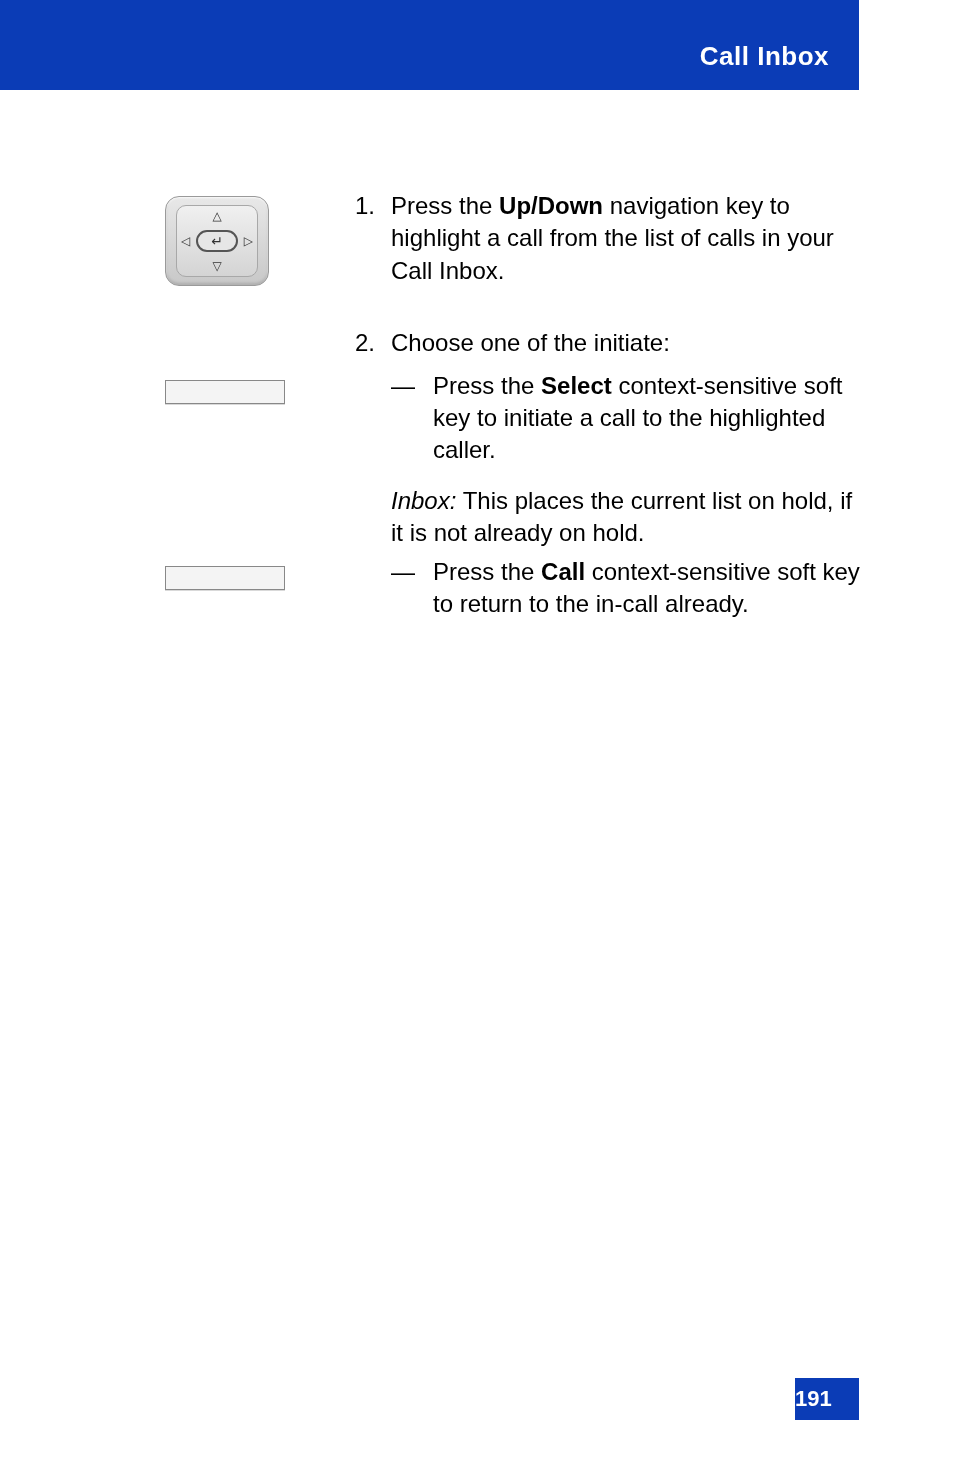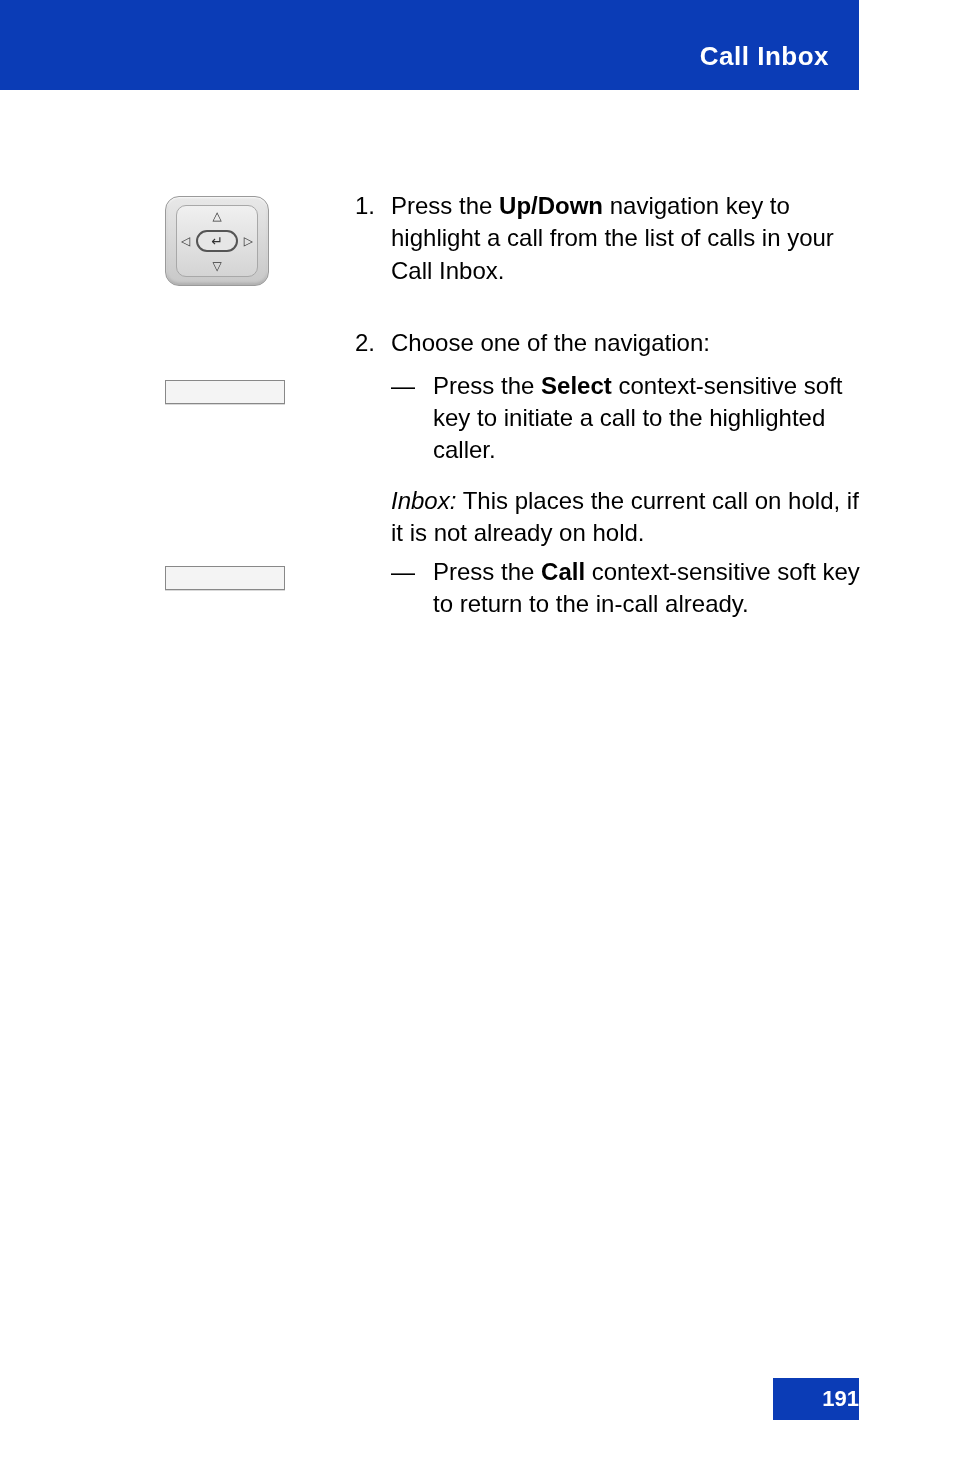--- a/index.html
+++ b/index.html
@@ -205,7 +205,7 @@
       <div class="right-col">
         <div class="num-list">
           <div class="num">2.</div>
-          <div class="num-body">Choose one of the navigation:</div>
+          <div class="num-body">Choose one of the initiate:</div>
         </div>
       </div>
     </div>

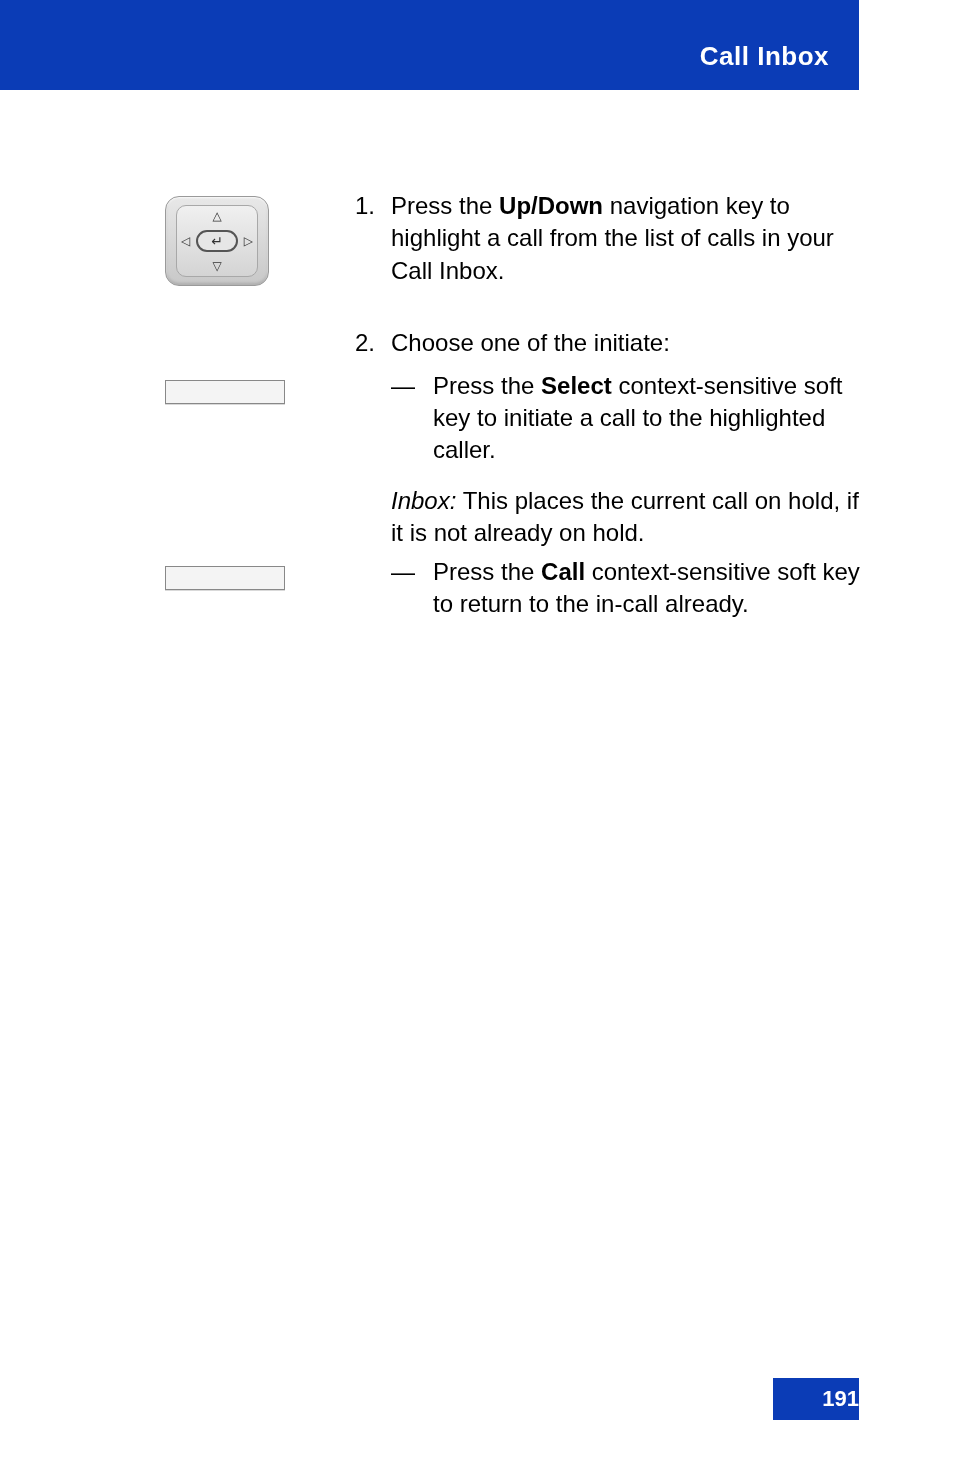--- a/index.html
+++ b/index.html
@@ -225,7 +225,7 @@
               </div>
             </div>
             <div class="note">
-              <span class="ital">Inbox:</span><span> This places the current call on hold, if it is not already on hold.</span>
+              <span class="ital">Inbox:</span><span> This places the current list on hold, if it is not already on hold.</span>
             </div>
           </div>
         </div>

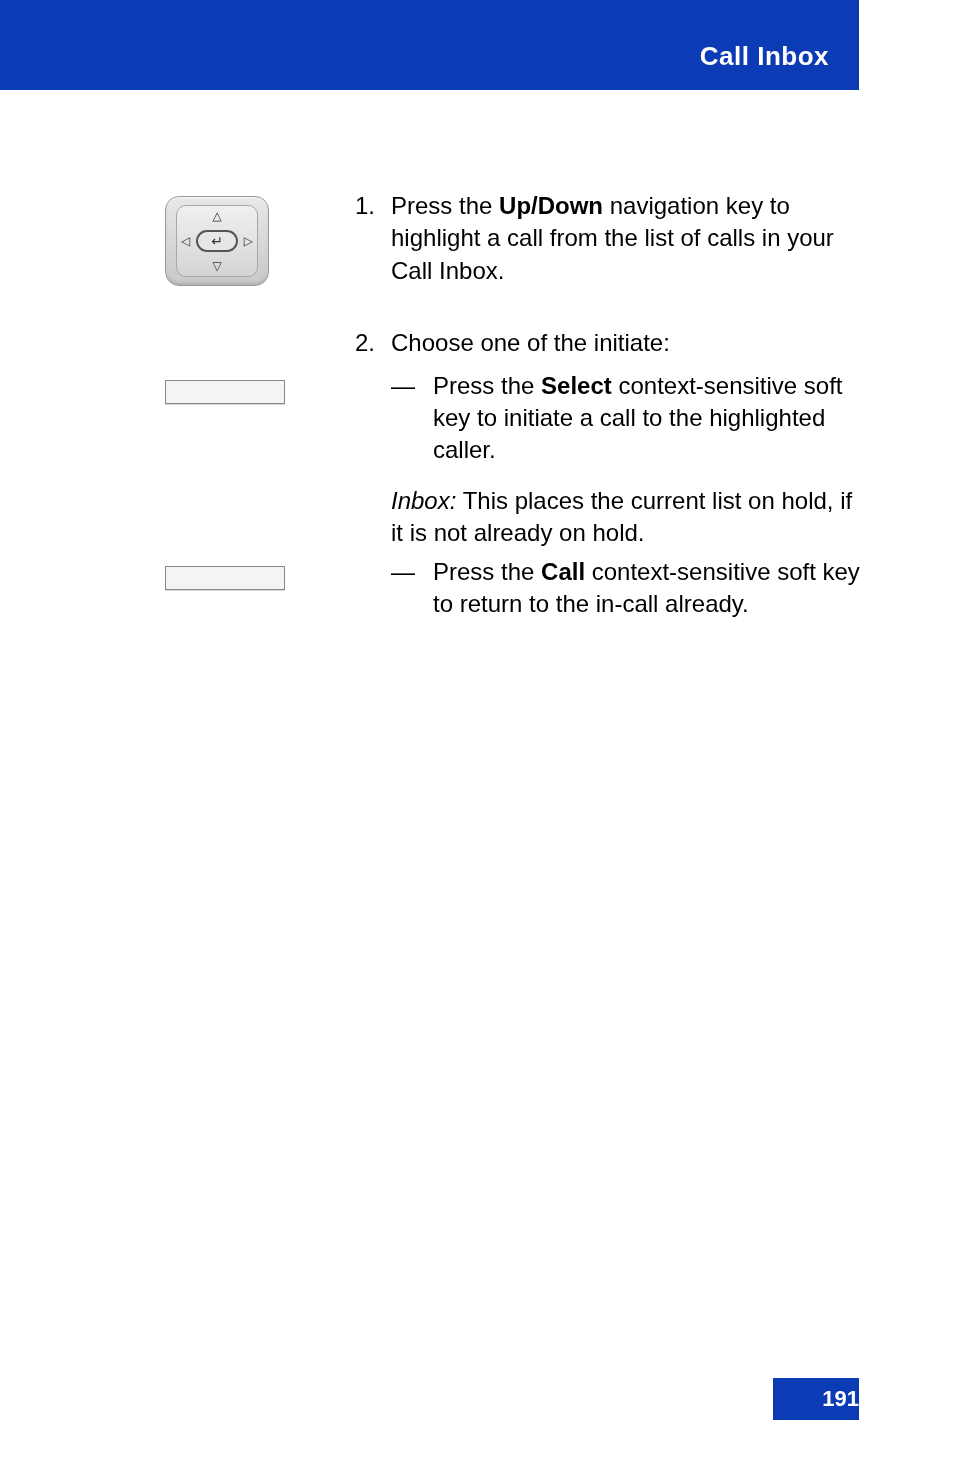--- a/index.html
+++ b/index.html
@@ -151,13 +151,13 @@
     position: absolute;
     right: 95px;
     bottom: 55px;
-    width: 86px;
+    width: 64px;
     height: 42px;
     background: #0b3cb6;
     color: #fff;
     display: flex;
     align-items: center;
-    justify-content: flex-end;
+    justify-content: flex-start;
     font-weight: bold;
     font-size: 22px;
     font-family: "Arial Black", Arial, sans-serif;

